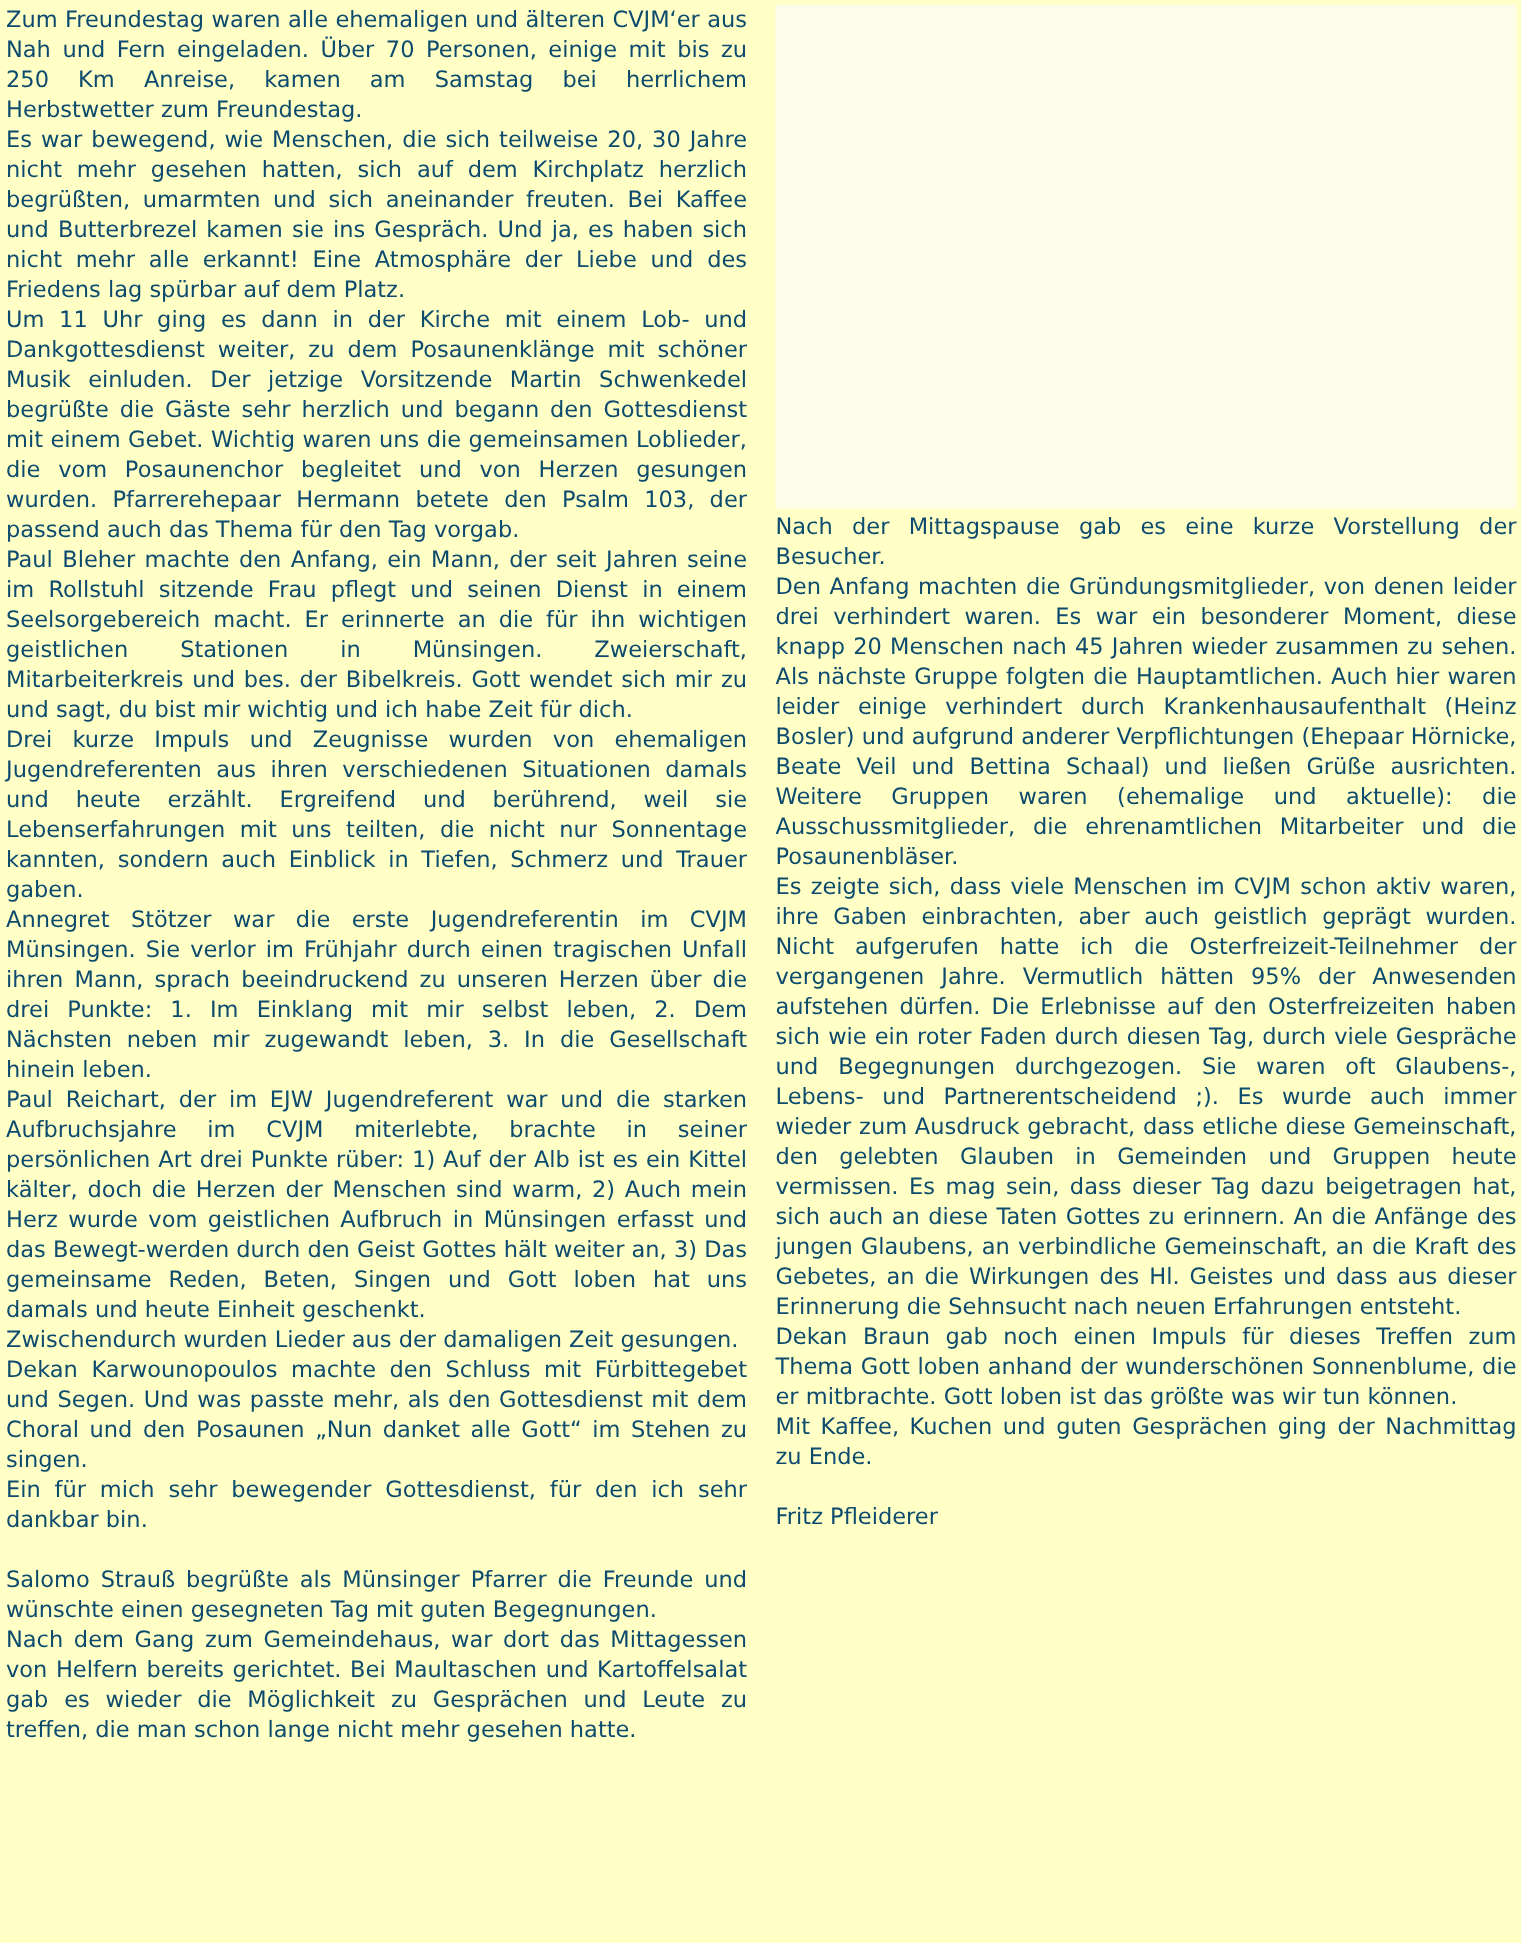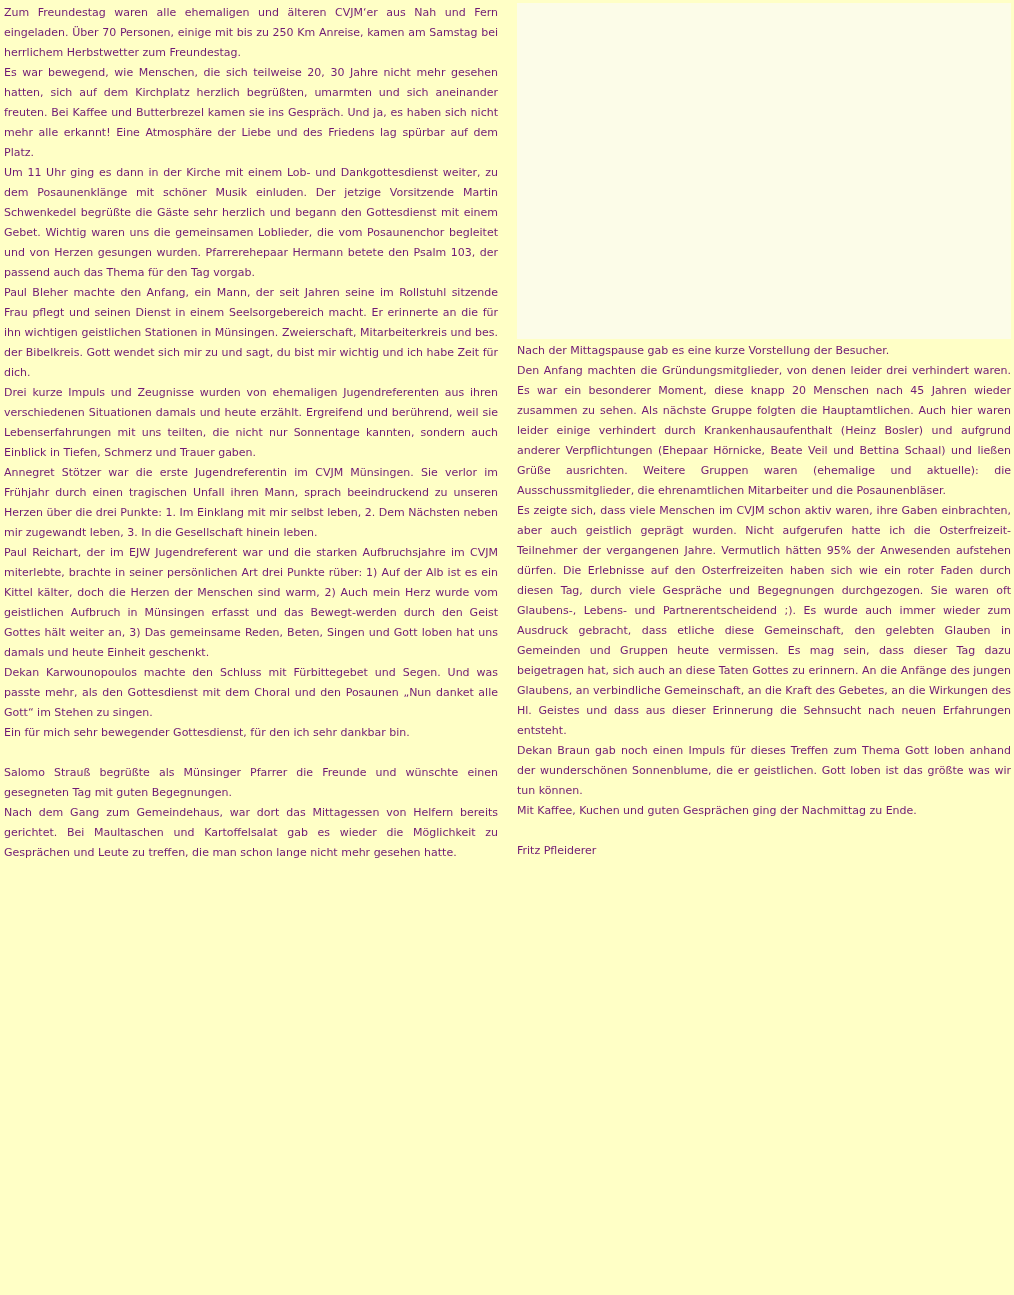--- a/index.html
+++ b/index.html
@@ -24,9 +24,9 @@
     width: 494px;
     flex: 0 0 494px;
     font-family: "DejaVu Sans", sans-serif;
-    font-size: 11px;
+    font-size: 15px;
     line-height: 20px;
-    color: #701a75;
+    color: #0c4a6e;
     text-align: justify;
   }
   .col p {

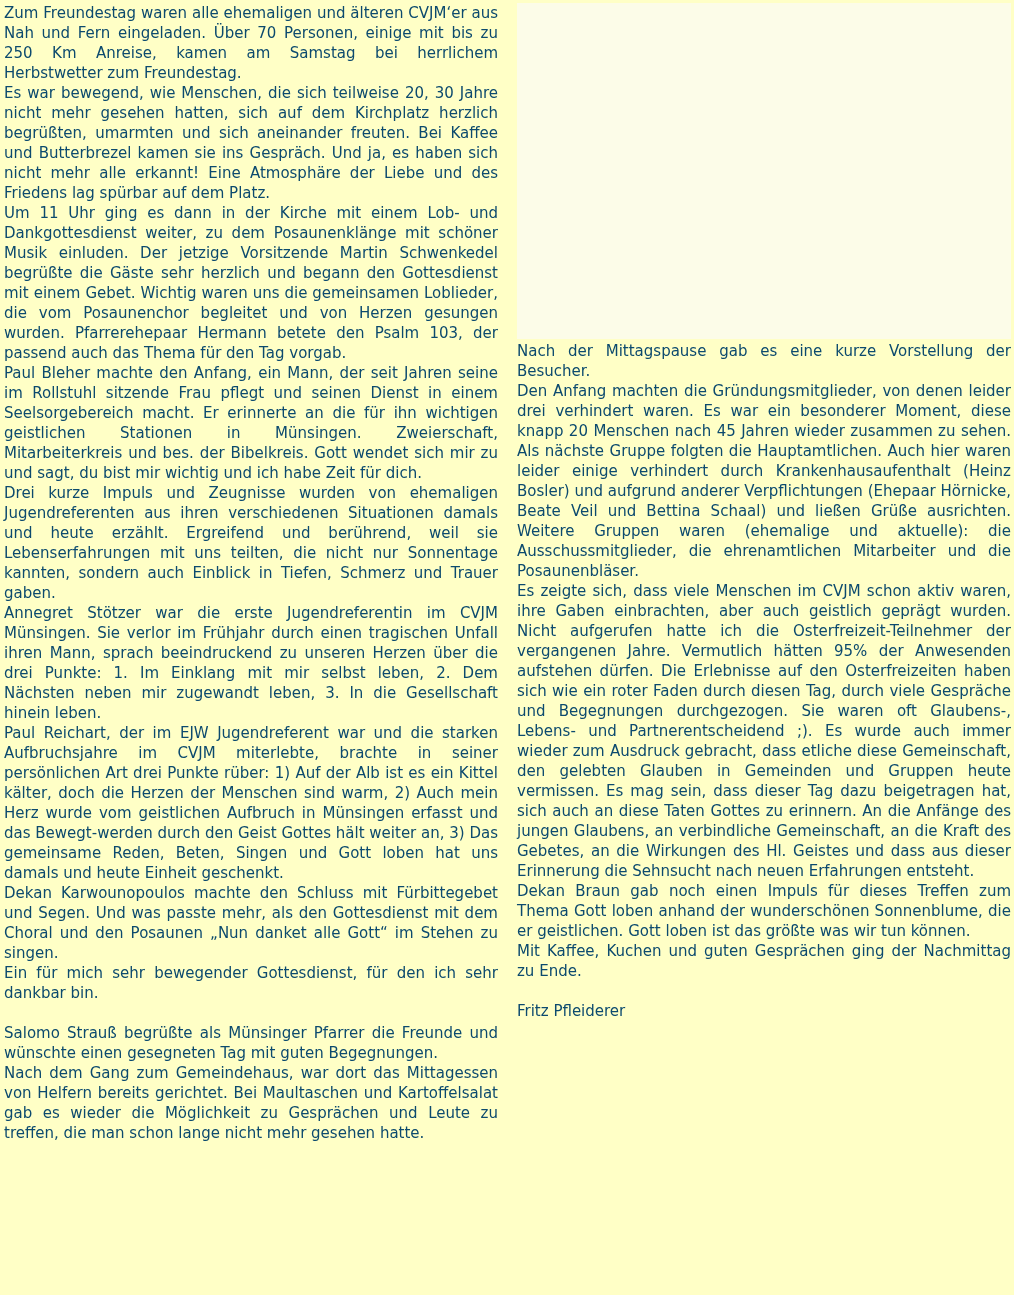--- a/index.html
+++ b/index.html
@@ -53,6 +53,7 @@
     <p>Drei kurze Impuls und Zeugnisse wurden von ehemaligen Jugendreferenten aus ihren verschiedenen Situationen damals und heute erzählt. Ergreifend und berührend, weil sie Lebenserfahrungen mit uns teilten, die nicht nur Sonnentage kannten, sondern auch Einblick in Tiefen, Schmerz und Trauer gaben.</p>
     <p>Annegret Stötzer war die erste Jugendreferentin im CVJM Münsingen. Sie verlor im Frühjahr durch einen tragischen Unfall ihren Mann, sprach beeindruckend zu unseren Herzen über die drei Punkte: 1. Im Einklang mit mir selbst leben, 2. Dem Nächsten neben mir zugewandt leben, 3. In die Gesellschaft hinein leben.</p>
     <p>Paul Reichart, der im EJW Jugendreferent war und die starken Aufbruchsjahre im CVJM miterlebte, brachte in seiner persönlichen Art drei Punkte rüber: 1) Auf der Alb ist es ein Kittel kälter, doch die Herzen der Menschen sind warm, 2) Auch mein Herz wurde vom geistlichen Aufbruch in Münsingen erfasst und das Bewegt-werden durch den Geist Gottes hält weiter an, 3) Das gemeinsame Reden, Beten, Singen und Gott loben hat uns damals und heute Einheit geschenkt.</p>
+    <p>Zwischendurch wurden Lieder aus der damaligen Zeit gesungen.</p>
     <p>Dekan Karwounopoulos machte den Schluss mit Fürbittegebet und Segen. Und was passte mehr, als den Gottesdienst mit dem Choral und den Posaunen „Nun danket alle Gott“ im Stehen zu singen.</p>
     <p>Ein für mich sehr bewegender Gottesdienst, für den ich sehr dankbar bin.</p>
     <p></p>

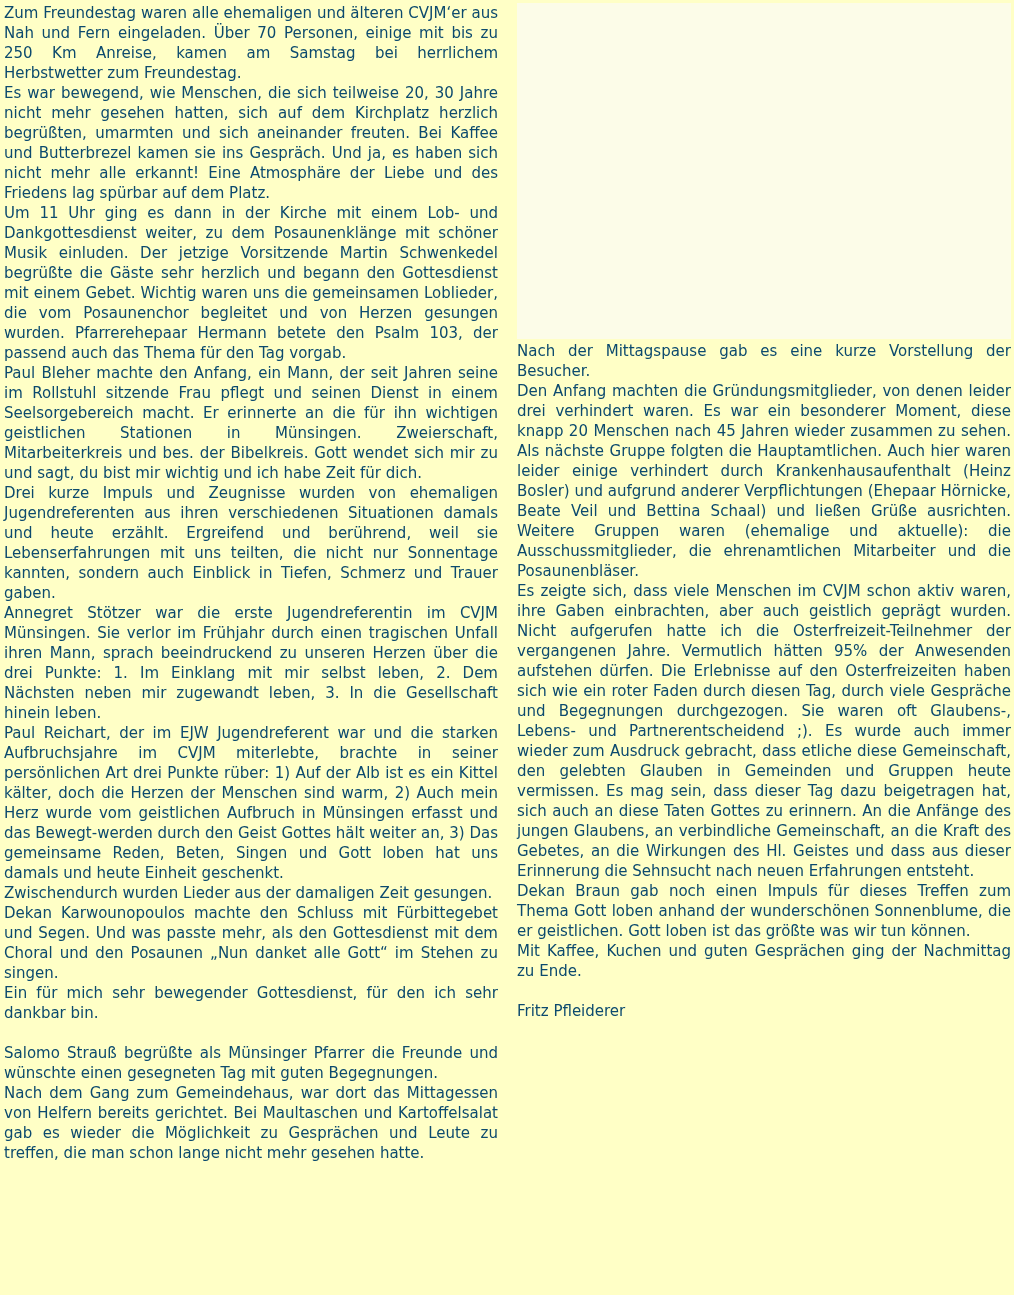--- a/index.html
+++ b/index.html
@@ -66,7 +66,7 @@
     <p>Nach der Mittagspause gab es eine kurze Vorstellung der Besucher.</p>
     <p>Den Anfang machten die Gründungsmitglieder, von denen leider drei verhindert waren. Es war ein besonderer Moment, diese knapp 20 Menschen nach 45 Jahren wieder zusammen zu sehen. Als nächste Gruppe folgten die Hauptamtlichen. Auch hier waren leider einige verhindert durch Krankenhausaufenthalt (Heinz Bosler) und aufgrund anderer Verpflichtungen (Ehepaar Hörnicke, Beate Veil und Bettina Schaal) und ließen Grüße ausrichten. Weitere Gruppen waren (ehemalige und aktuelle): die Ausschussmitglieder, die ehrenamtlichen Mitarbeiter und die Posaunenbläser.</p>
     <p>Es zeigte sich, dass viele Menschen im CVJM schon aktiv waren, ihre Gaben einbrachten, aber auch geistlich geprägt wurden. Nicht aufgerufen hatte ich die Osterfreizeit-Teilnehmer der vergangenen Jahre. Vermutlich hätten 95% der Anwesenden aufstehen dürfen. Die Erlebnisse auf den Osterfreizeiten haben sich wie ein roter Faden durch diesen Tag, durch viele Gespräche und Begegnungen durchgezogen. Sie waren oft Glaubens-, Lebens- und Partnerentscheidend ;). Es wurde auch immer wieder zum Ausdruck gebracht, dass etliche diese Gemeinschaft, den gelebten Glauben in Gemeinden und Gruppen heute vermissen. Es mag sein, dass dieser Tag dazu beigetragen hat, sich auch an diese Taten Gottes zu erinnern. An die Anfänge des jungen Glaubens, an verbindliche Gemeinschaft, an die Kraft des Gebetes, an die Wirkungen des Hl. Geistes und dass aus dieser Erinnerung die Sehnsucht nach neuen Erfahrungen entsteht.</p>
-    <p>Dekan Braun gab noch einen Impuls für dieses Treffen zum Thema Gott loben anhand der wunderschönen Sonnenblume, die er geistlichen. Gott loben ist das größte was wir tun können.</p>
+    <p>Dekan Braun gab noch einen Impuls für dieses Treffen zum Thema Gott loben anhand der wunderschönen Sonnenblume, die er mitbrachte. Gott loben ist das größte was wir tun können.</p>
     <p>Mit Kaffee, Kuchen und guten Gesprächen ging der Nachmittag zu Ende.</p>
     <p></p>
     <p>Fritz Pfleiderer</p>

